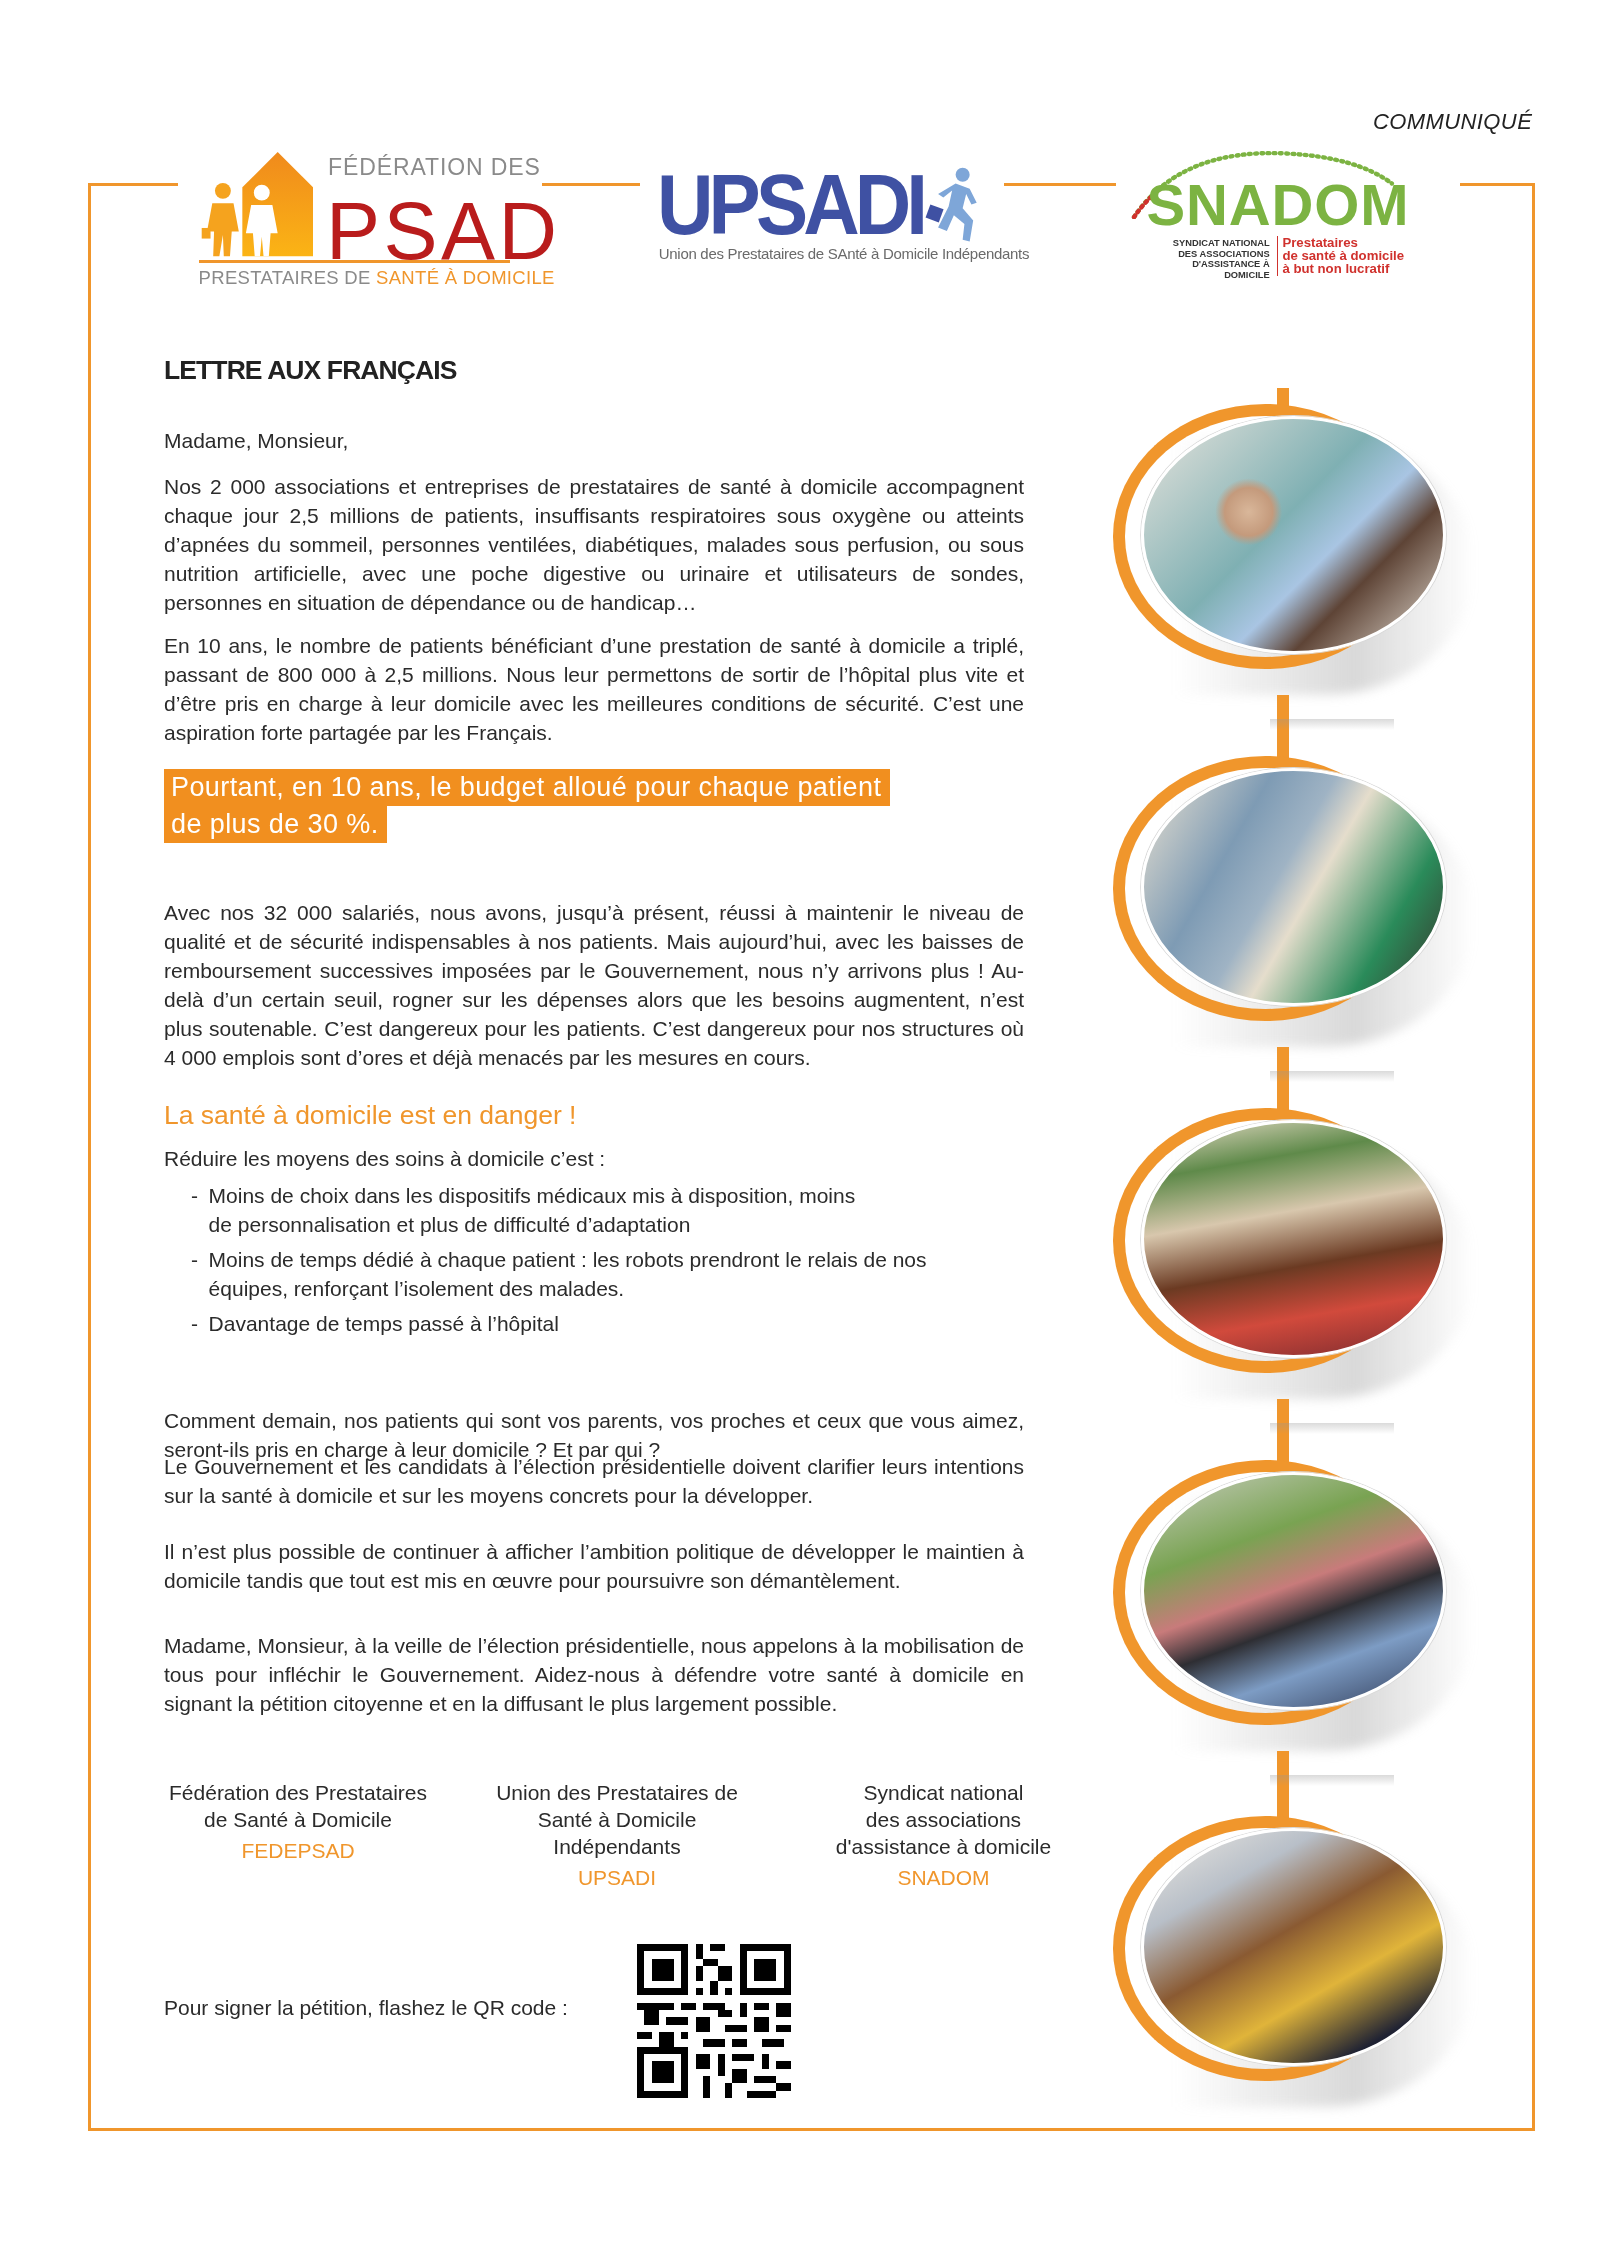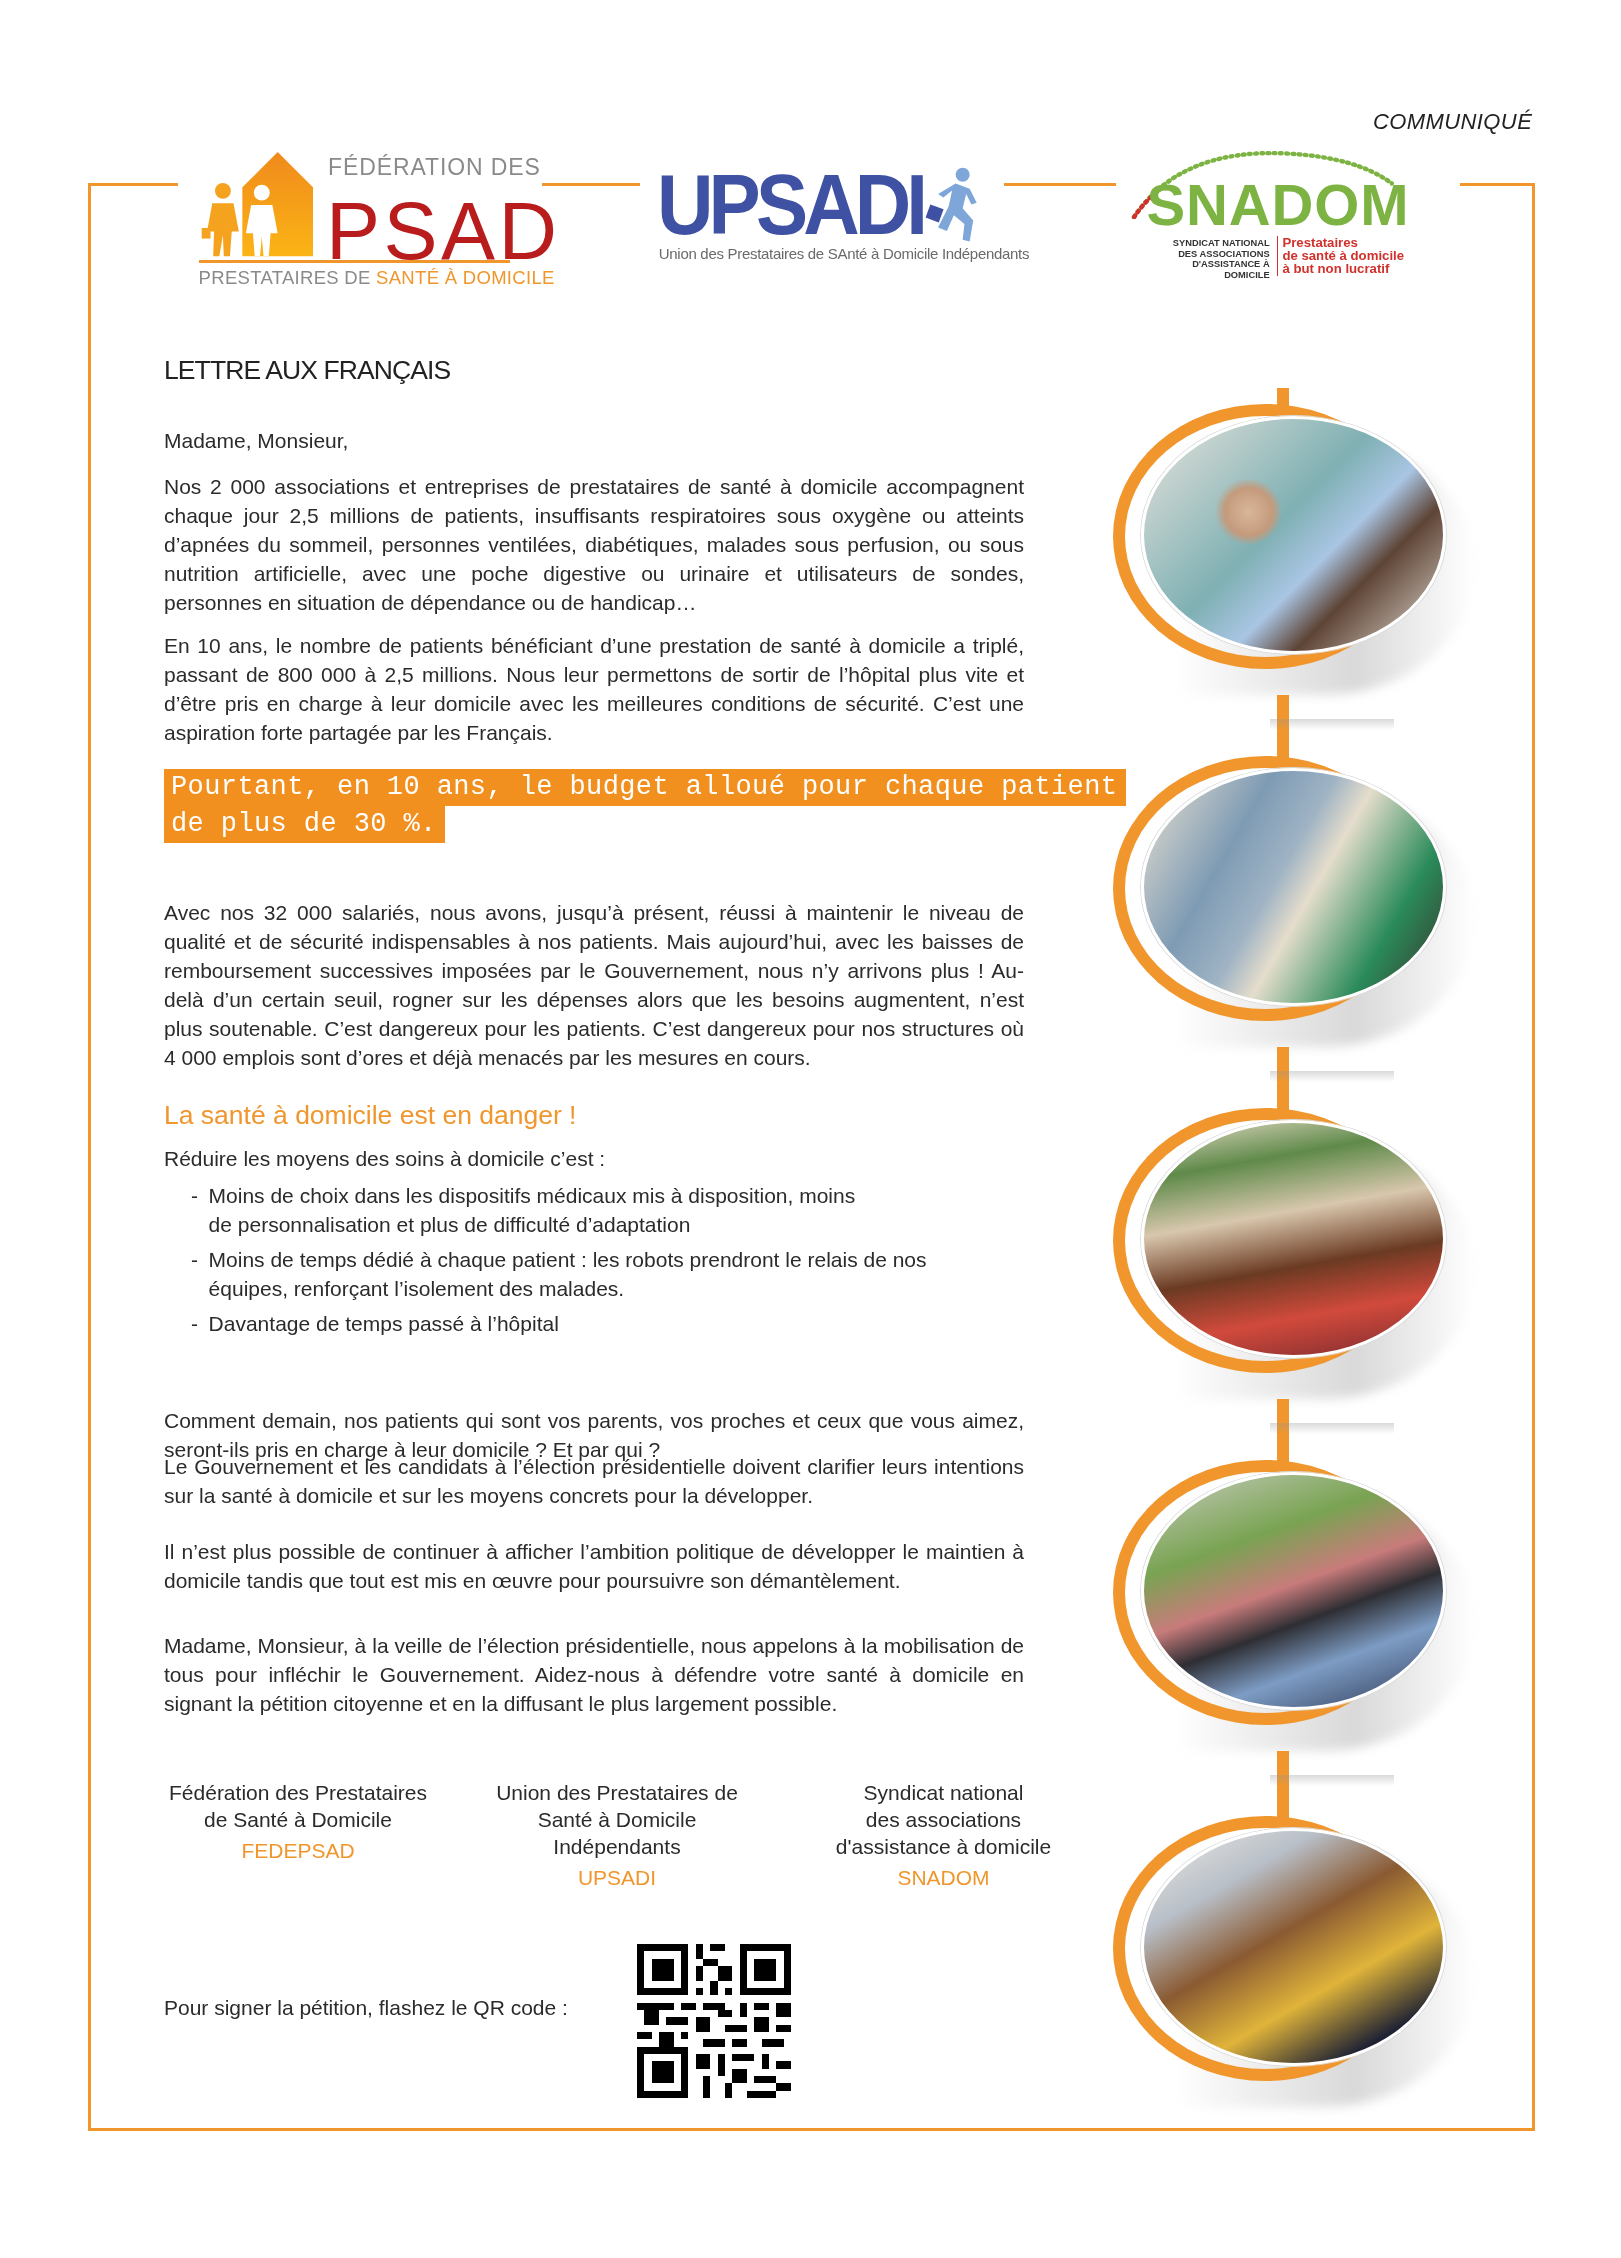--- a/index.html
+++ b/index.html
@@ -107,7 +107,7 @@
   </div>
 </div>
 
-<div class="col title" style="top:355px;">LETTRE AUX FRANÇAIS</div>
+<div class="col title" style="top:355px;font-weight:bold;">LETTRE AUX FRANÇAIS</div>
 <div class="col p" style="top:426px;">Madame, Monsieur,</div>
 <p class="col p" style="top:472px;">Nos 2 000 associations et entreprises de prestataires de santé à domicile accompagnent chaque jour 2,5 millions de patients, insuffisants respiratoires sous oxygène ou atteints d’apnées du sommeil, personnes ventilées, diabétiques, malades sous perfusion, ou sous nutrition artificielle, avec une poche digestive ou urinaire et utilisateurs de sondes, personnes en situation de dépendance ou de handicap…</p>
 <p class="col p" style="top:631px;">En 10 ans, le nombre de patients bénéficiant d’une prestation de santé à domicile a triplé, passant de 800 000 à 2,5 millions. Nous leur permettons de sortir de l’hôpital plus vite et d’être pris en charge à leur domicile avec les meilleures conditions de sécurité. C’est une aspiration forte partagée par les Français.</p>

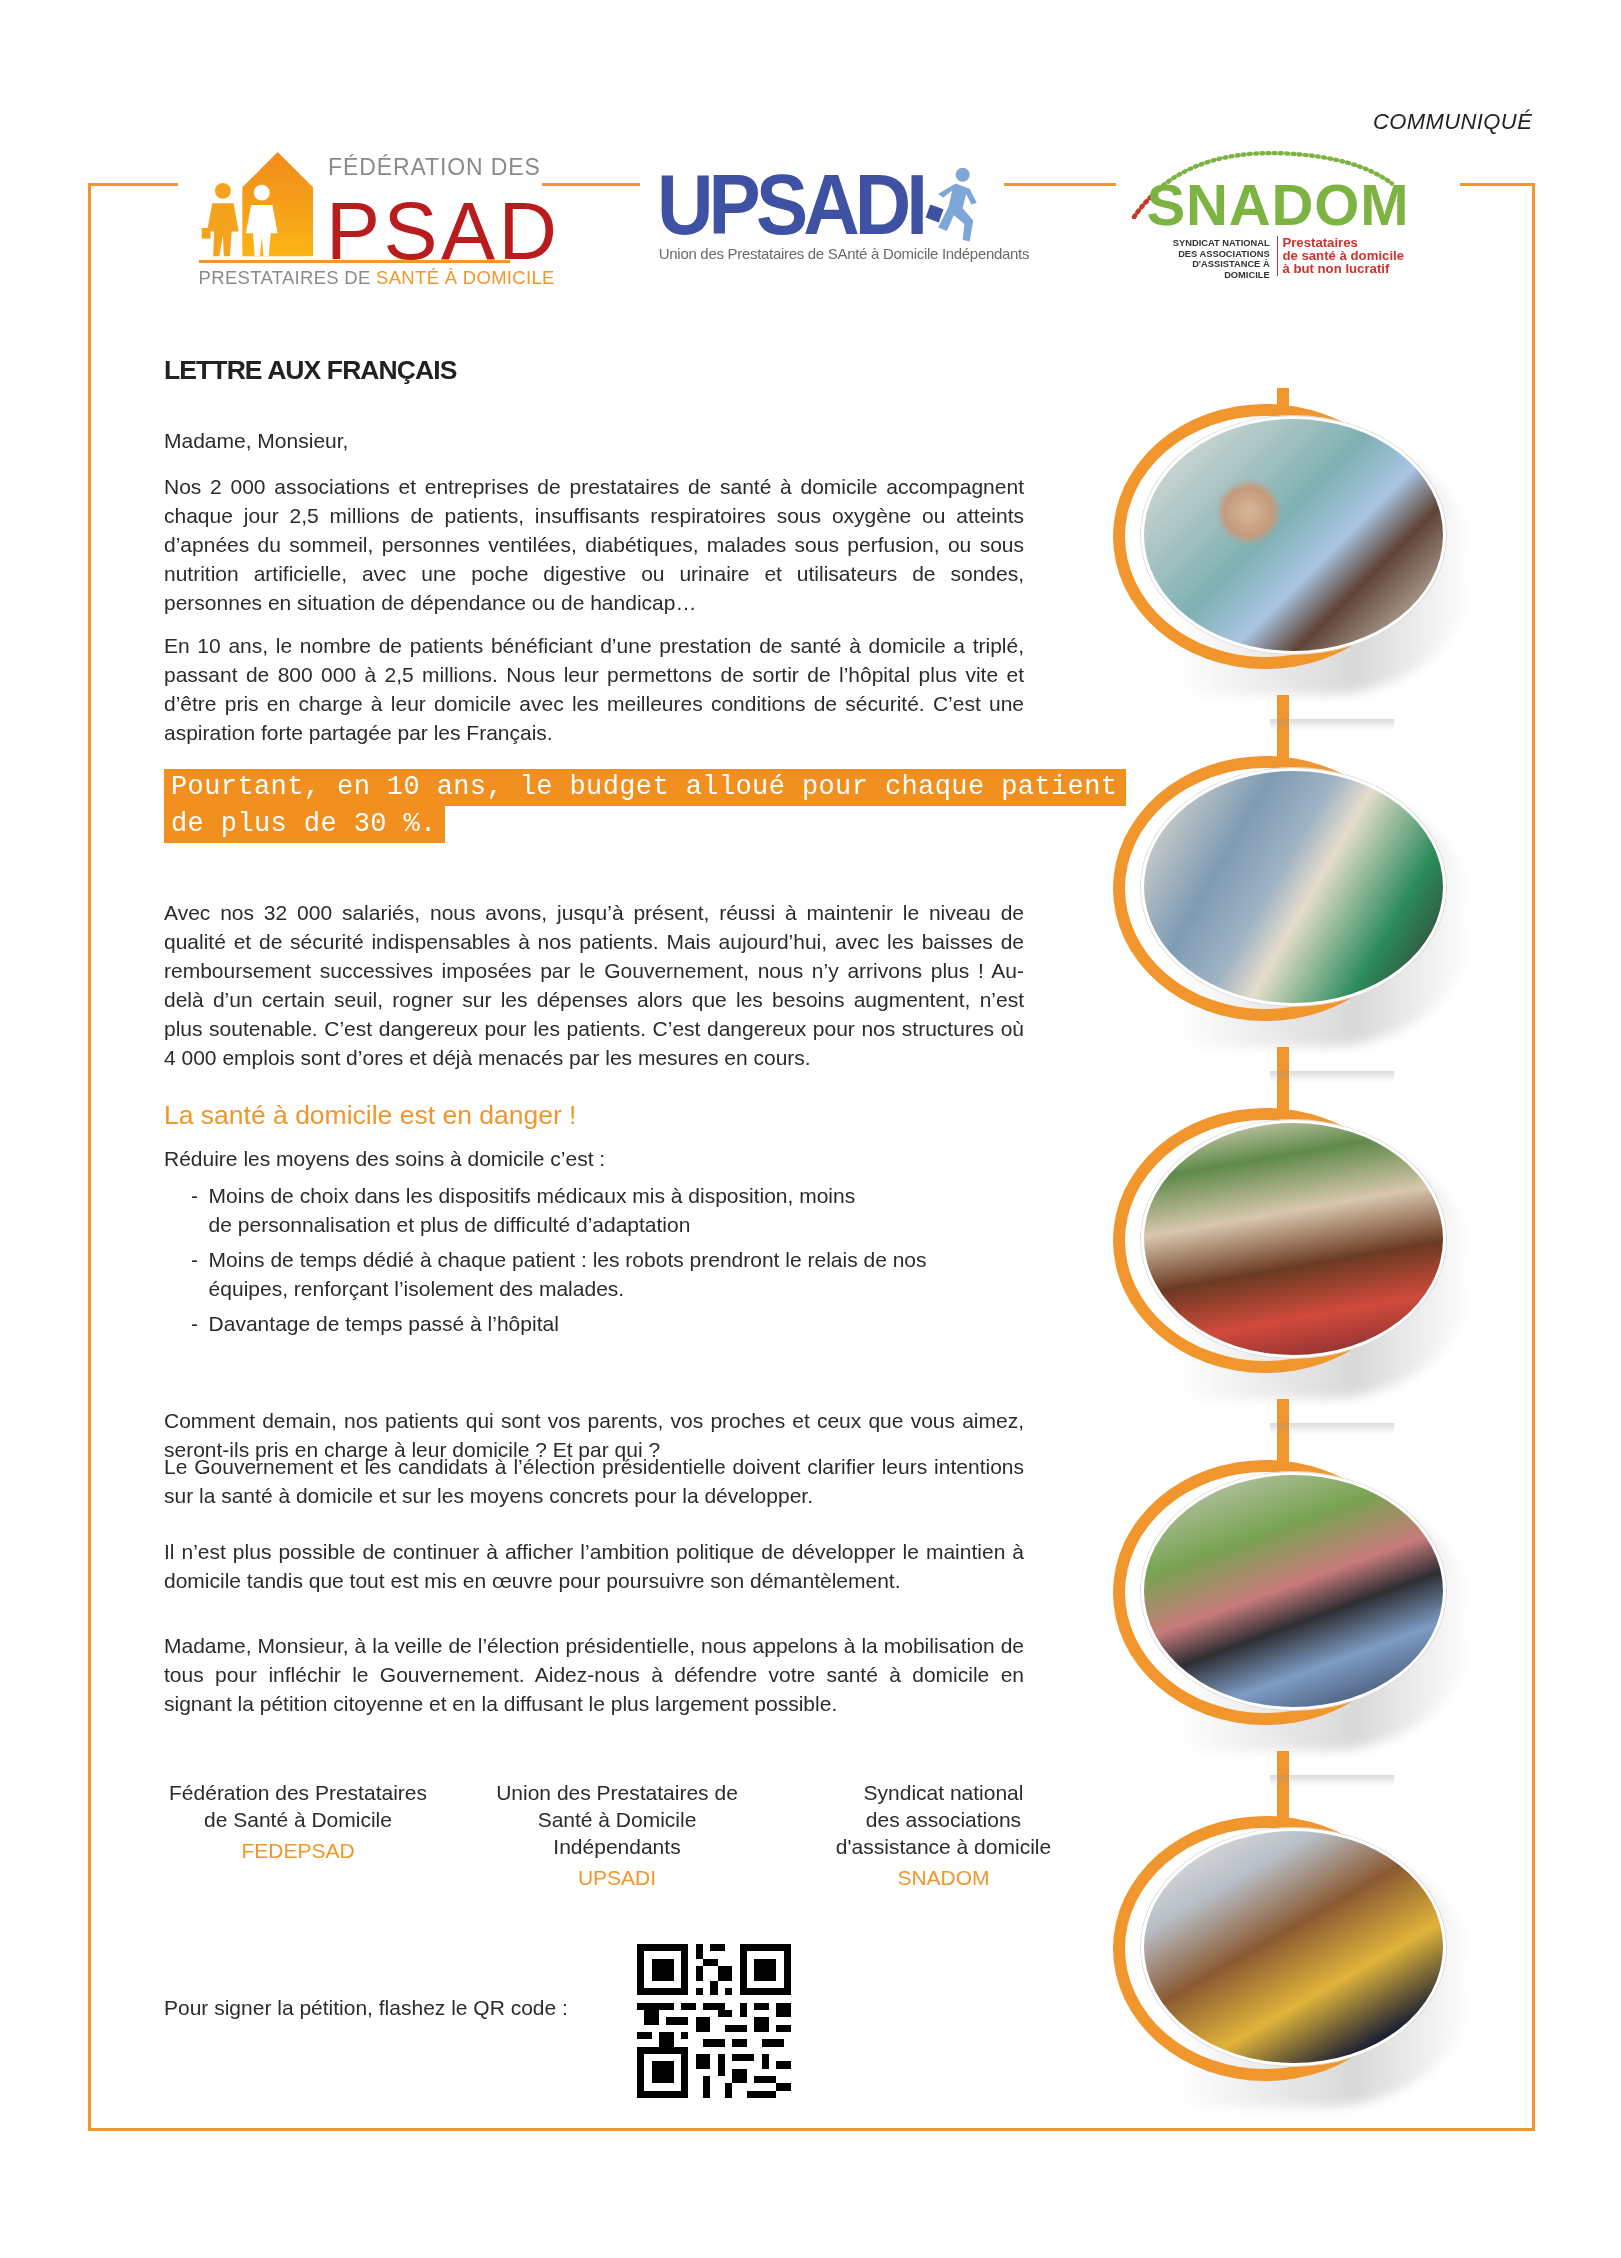--- a/index.html
+++ b/index.html
@@ -26,7 +26,7 @@
   .col{position:absolute;left:164px;width:860px;}
   .title{font-size:26.5px;color:#222;letter-spacing:-0.9px;}
   .p{font-size:21px;line-height:29px;text-align:justify;color:#2b2b2b;margin:0;}
-  .highlight{position:absolute;left:164px;top:769px;font-family:Liberation Mono, monospace;}
+  .highlight{position:absolute;left:164px;top:769px;}
   .hl-line{display:table;background:#f18f1f;color:#ffffff;font-size:27px;line-height:37px;padding:0 8.8px 0 7px;letter-spacing:0.4px;}
   .h2{font-size:26.5px;color:#f0962c;}
   .bullets{position:absolute;left:191px;width:794px;}

